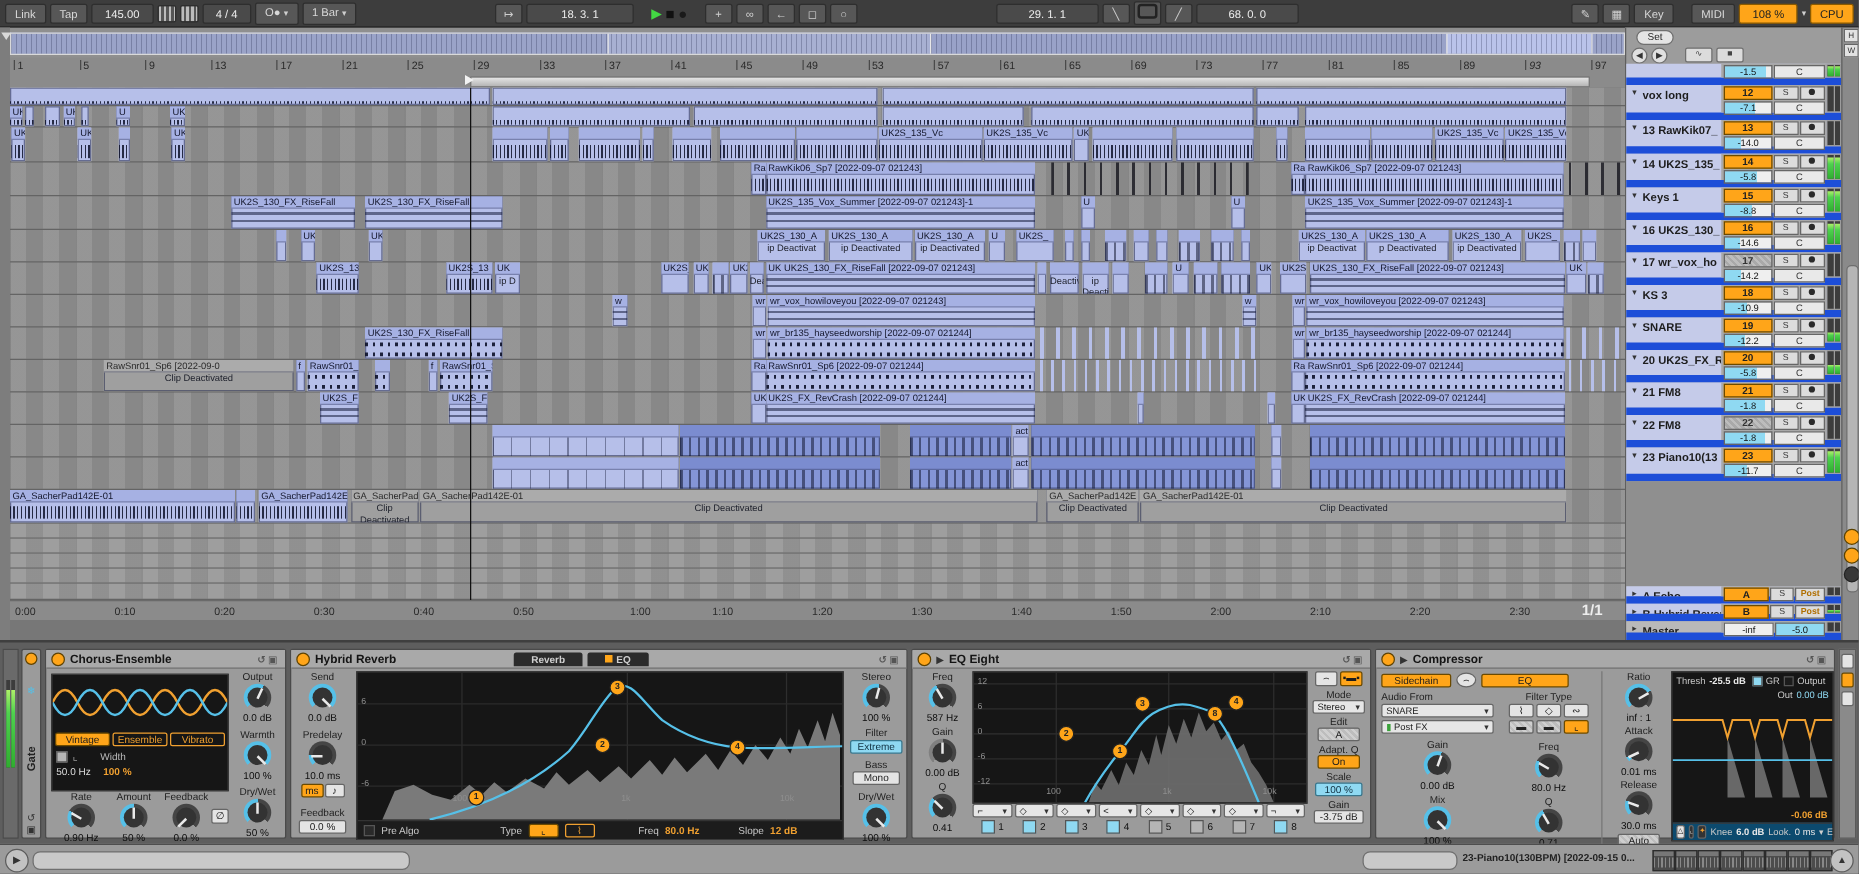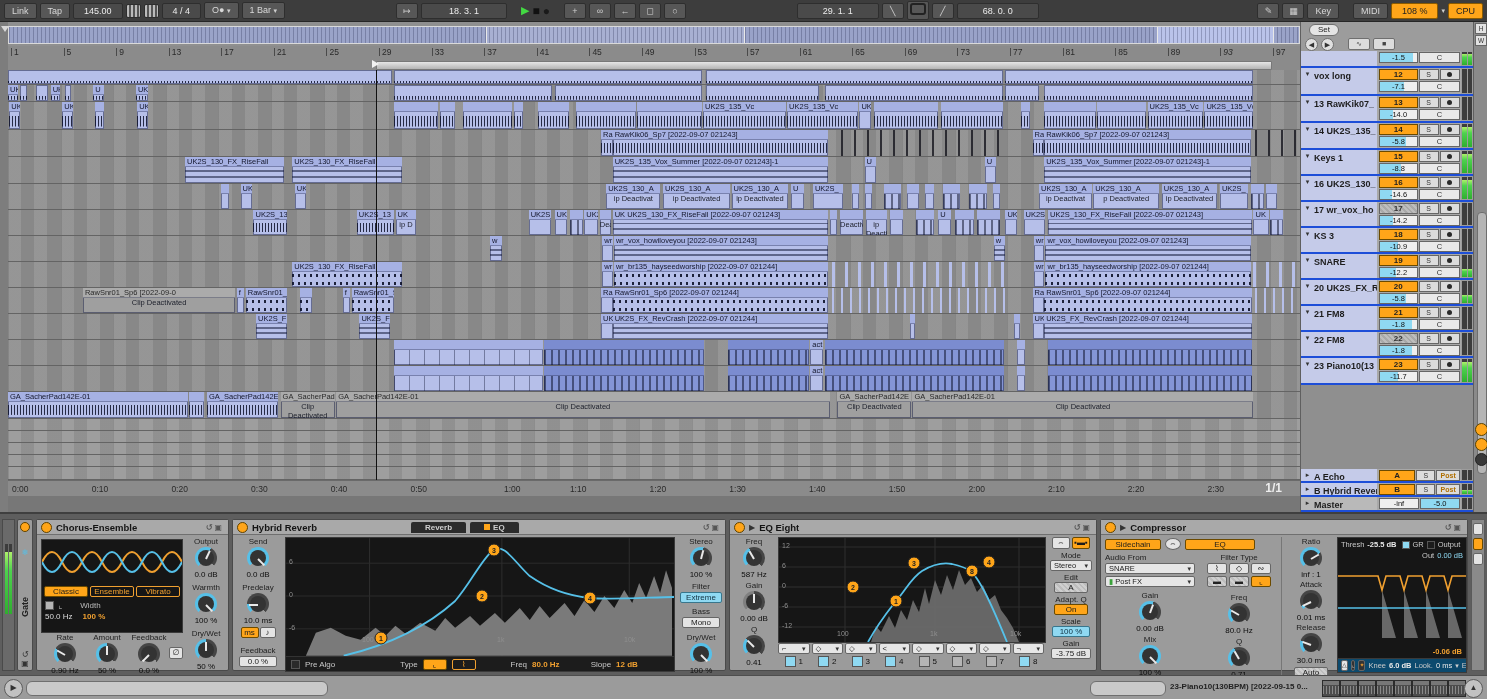--- a/index.html
+++ b/index.html
@@ -69,7 +69,7 @@
   #navrow{height:14px;display:flex;align-items:center;gap:3px;padding-left:4px;}
   .navc{width:11px;height:11px;border-radius:50%;background:#e0e0e0;border:1px solid #6f6f6f;font-size:7px;text-align:center;line-height:11px;color:#333;}
   .navb{width:20px;height:10px;background:#dcdcdc;border:1px solid #6f6f6f;border-radius:2px;font-size:7px;text-align:center;line-height:10px;color:#444;}
-  .trow{display:flex;border-bottom:2px solid #1d4ed8;box-sizing:border-box;background:#c5cbe9;}
+  .trow{display:flex;border-bottom:6px solid #1d4ed8;box-sizing:border-box;background:#c5cbe9;}
   .trow .fold{width:13px;font-size:7px;color:#333;text-align:center;padding-top:2px;}
   .trow .tname{flex:1;font-size:9px;font-weight:bold;color:#1d1d1d;padding-top:3px;overflow:hidden;white-space:nowrap;}
   .trow .tctl{width:84px;background:#a8a8a8;padding:1px 1px 0 2px;box-sizing:border-box;}

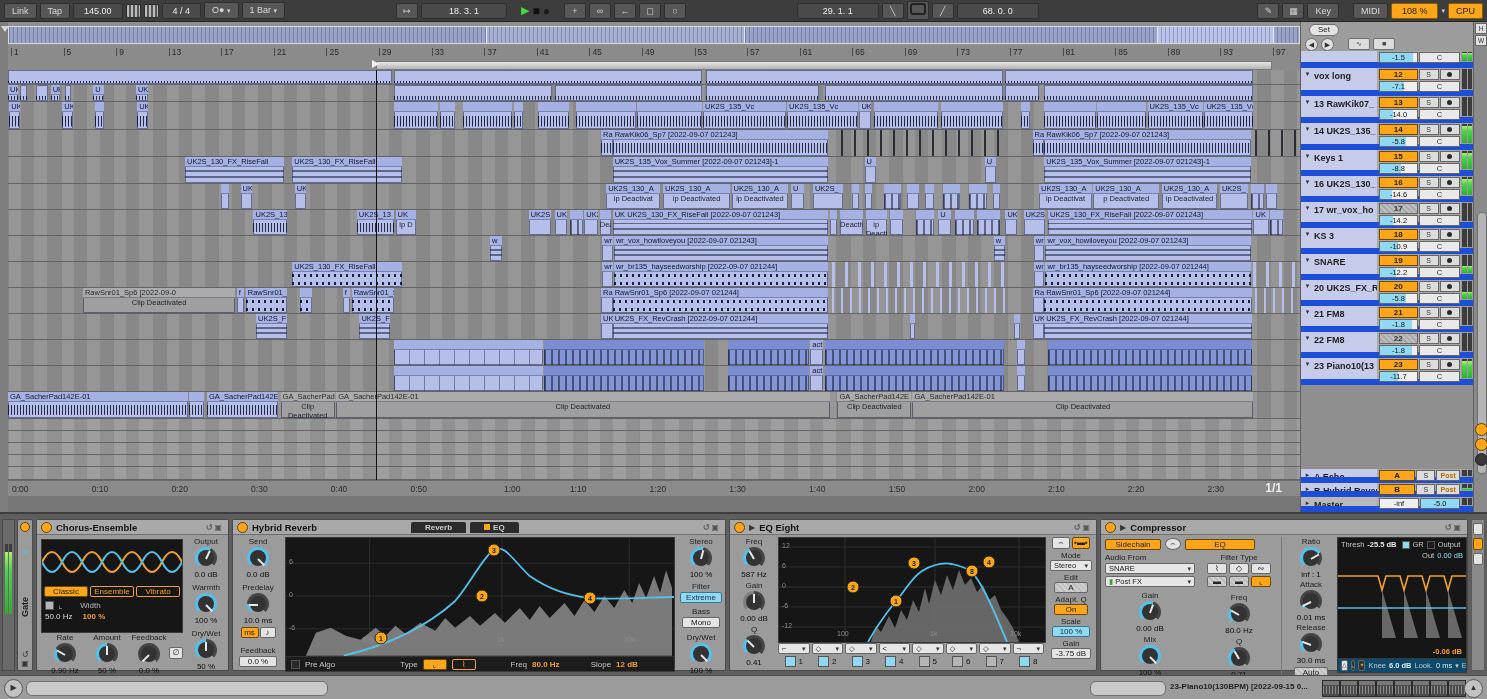--- a/index.html
+++ b/index.html
@@ -1177,7 +1177,7 @@
             <path d="M0,22 Q10,42 20,22 T40,22 T60,22 T80,22 T100,22 T120,22 T140,22" fill="none" stroke="#56c0e8" stroke-width="2"></path>
           </svg>
           <div style="display:flex;gap:2px;padding:0 2px;">
-            <span class="obtn" style="flex:1">Classic</span>
+            <span class="obtn" style="flex:1">Vintage</span>
             <span class="obtn" style="flex:1;background:#161616;color:#f0a030;border-color:#f0a030">Ensemble</span>
             <span class="obtn" style="flex:1;background:#161616;color:#f0a030;border-color:#f0a030">Vibrato</span>
           </div>

